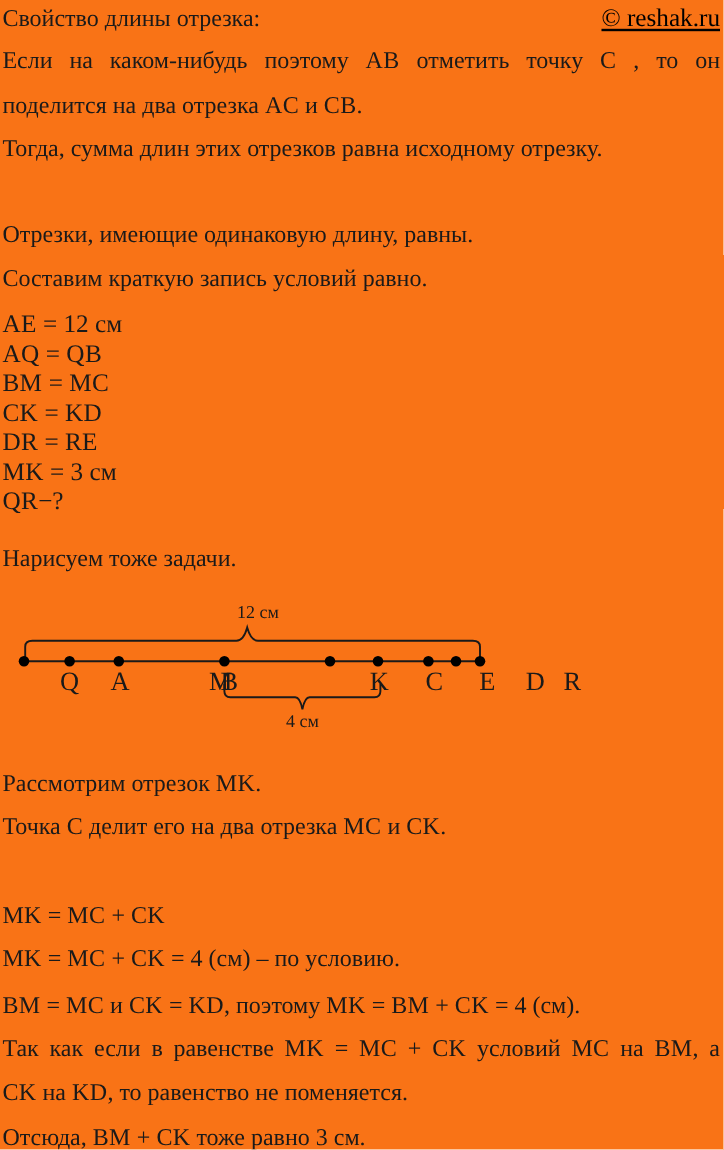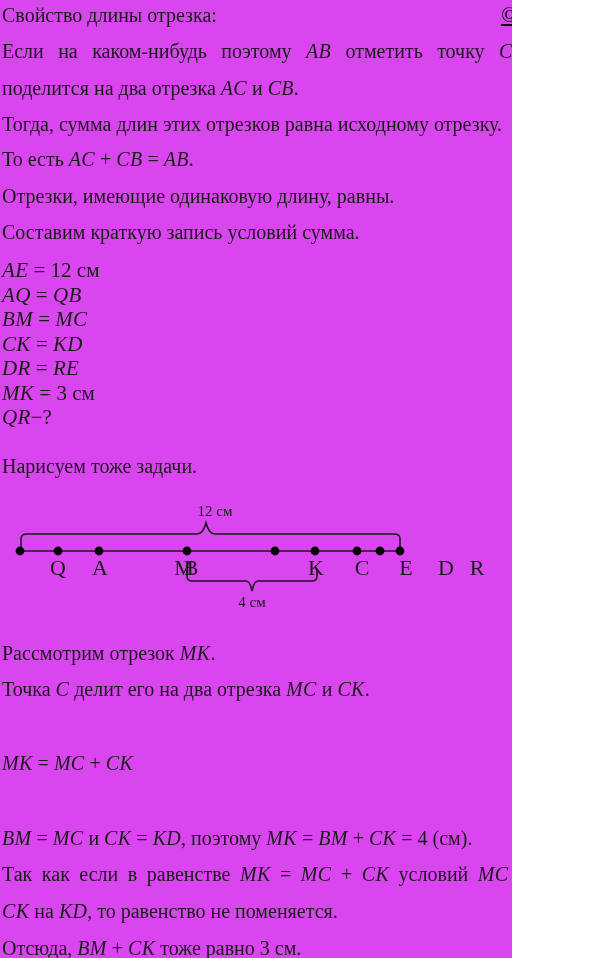--- a/index.html
+++ b/index.html
@@ -5,9 +5,9 @@
   html, body { margin: 0; padding: 0; background: #ffffff; }
   .page {
     position: relative;
-    width: 512px;
+    width: 603px;
     height: 958px;
-    background: #d946ef;
+    background: #f97316;
     font-family: "Liberation Serif", serif;
     color: #1a1a1a;
     overflow: hidden;

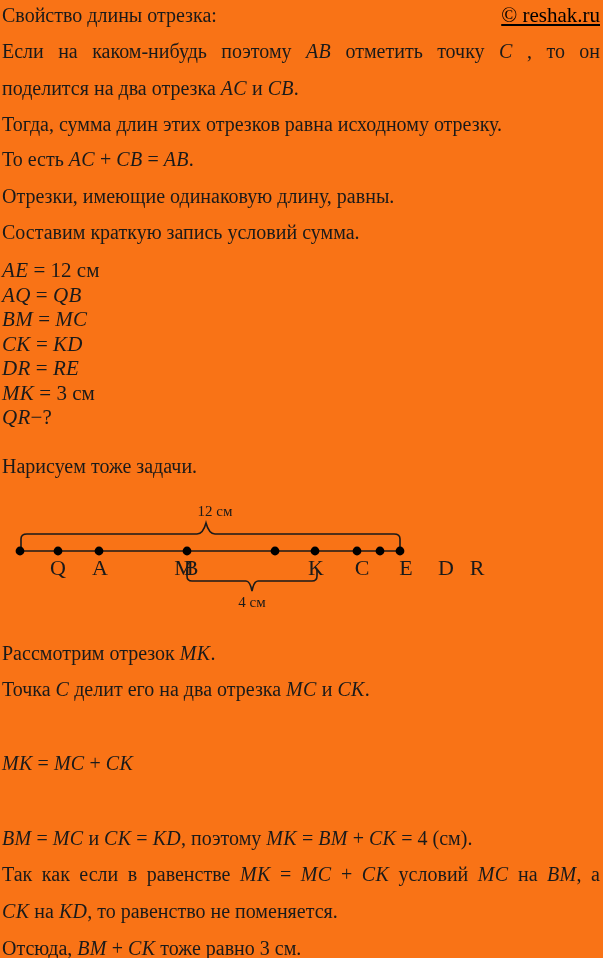--- a/index.html
+++ b/index.html
@@ -44,7 +44,6 @@
     white-space: nowrap;
   }
   .math {
-    font-style: italic;
     font-family: "Liberation Serif", serif;
     letter-spacing: 0.3px;
   }

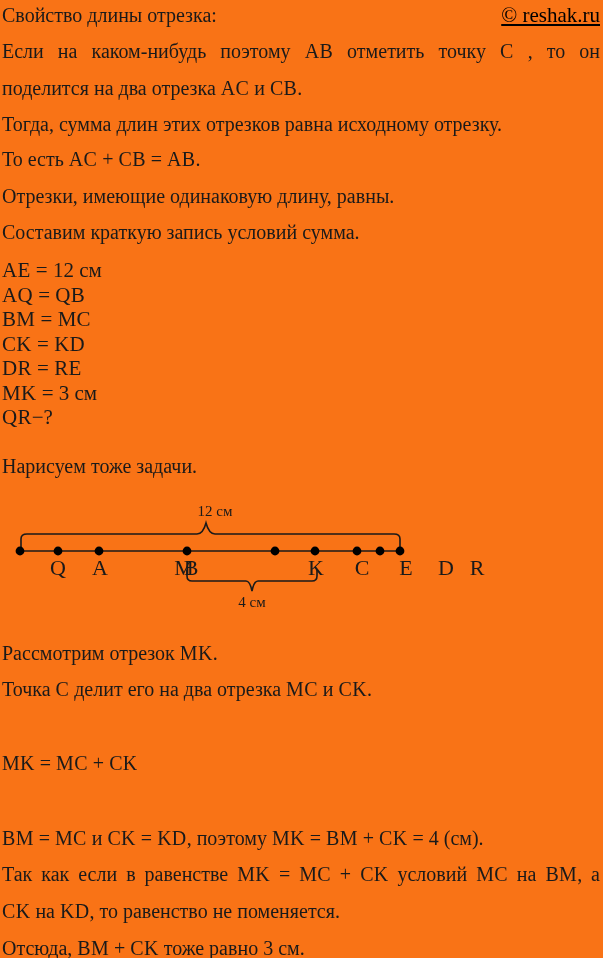--- a/index.html
+++ b/index.html
@@ -81,7 +81,6 @@
   <div class="line just" style="top:40px"><span>Если на каком-нибудь поэтому </span><span class="math">AB</span><span> отметить точку </span><span class="math">C</span><span> , то он</span></div>
   <div class="line" style="top:113px"><span>Тогда, сумма длин этих отрезков равна исходному отрезку.</span></div>
   <div class="line" style="top:77px"><span>поделится на два отрезка </span><span class="math">AC</span><span> и </span><span class="math">CB</span><span>.</span></div>
-  <div class="line" style="top:148px"><span>То есть </span><span class="math">AC</span><span> + </span><span class="math">CB</span><span> = </span><span class="math">AB</span><span>.</span></div>
   <div class="line" style="top:185px"><span>Отрезки, имеющие одинаковую длину, равны.</span></div>
   <div class="line" style="top:221px"><span>Составим краткую запись условий сумма.</span></div>
 

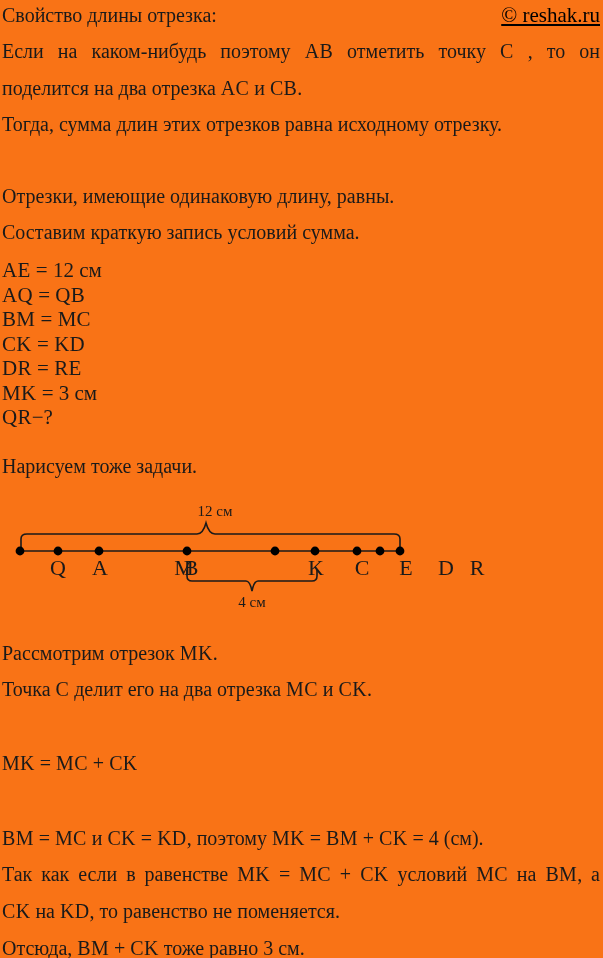--- a/index.html
+++ b/index.html
@@ -82,7 +82,7 @@
   <div class="line" style="top:113px"><span>Тогда, сумма длин этих отрезков равна исходному отрезку.</span></div>
   <div class="line" style="top:77px"><span>поделится на два отрезка </span><span class="math">AC</span><span> и </span><span class="math">CB</span><span>.</span></div>
   <div class="line" style="top:185px"><span>Отрезки, имеющие одинаковую длину, равны.</span></div>
-  <div class="line" style="top:221px"><span>Составим краткую запись условий сумма.</span></div>
+  <div class="line" style="top:221px"><span>Составим краткую запись условий равно.</span></div>
 
   <div class="eq" style="top:258px"><span class="math">AE</span><span> = 12 см</span></div>
   <div class="eq" style="top:283px"><span class="math">AQ</span><span> = </span><span class="math">QB</span></div>

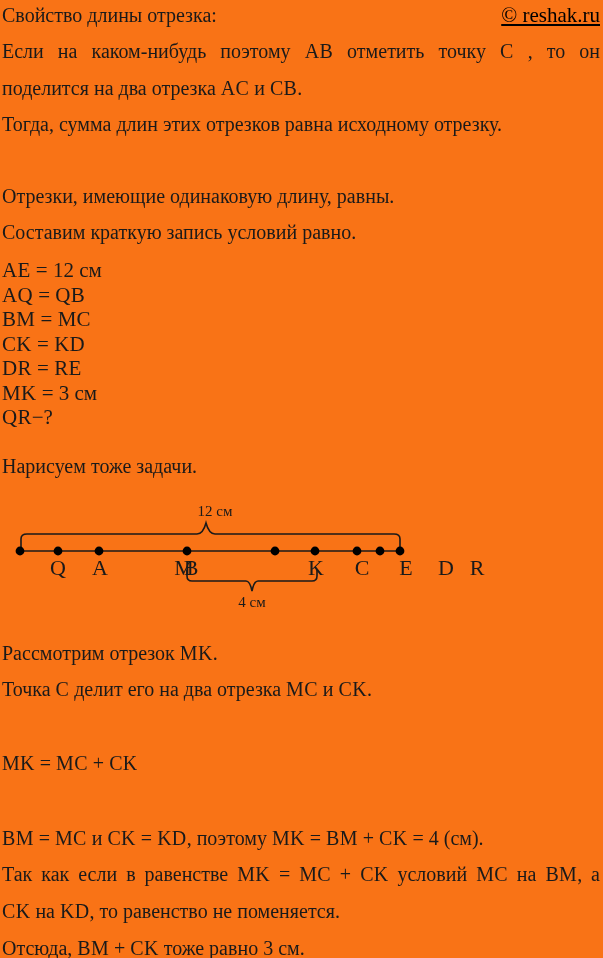--- a/index.html
+++ b/index.html
@@ -129,6 +129,7 @@
   <div class="line" style="top:642px"><span>Рассмотрим отрезок </span><span class="math">MK</span><span>.</span></div>
   <div class="line" style="top:678px"><span>Точка </span><span class="math">C</span><span> делит его на два отрезка </span><span class="math">MC</span><span> и </span><span class="math">CK</span><span>.</span></div>
   <div class="line" style="top:752px"><span class="math">MK</span><span> = </span><span class="math">MC</span><span> + </span><span class="math">CK</span></div>
+  <div class="line" style="top:788px"><span class="math">MK</span><span> = </span><span class="math">MC</span><span> + </span><span class="math">CK</span><span> = 4 (см) – по условию.</span></div>
   <div class="line" style="top:827px"><span class="math">BM</span><span> = </span><span class="math">MC</span><span> и </span><span class="math">CK</span><span> = </span><span class="math">KD</span><span>, поэтому </span><span class="math">MK</span><span> = </span><span class="math">BM</span><span> + </span><span class="math">CK</span><span> = 4 (см).</span></div>
   <div class="line just" style="top:863px"><span>Так как если в равенстве </span><span class="math">MK</span><span> = </span><span class="math">MC</span><span> + </span><span class="math">CK</span><span> условий </span><span class="math">MC</span><span> на </span><span class="math">BM</span><span>, а</span></div>
   <div class="line" style="top:900px"><span class="math">CK</span><span> на </span><span class="math">KD</span><span>, то равенство не поменяется.</span></div>

